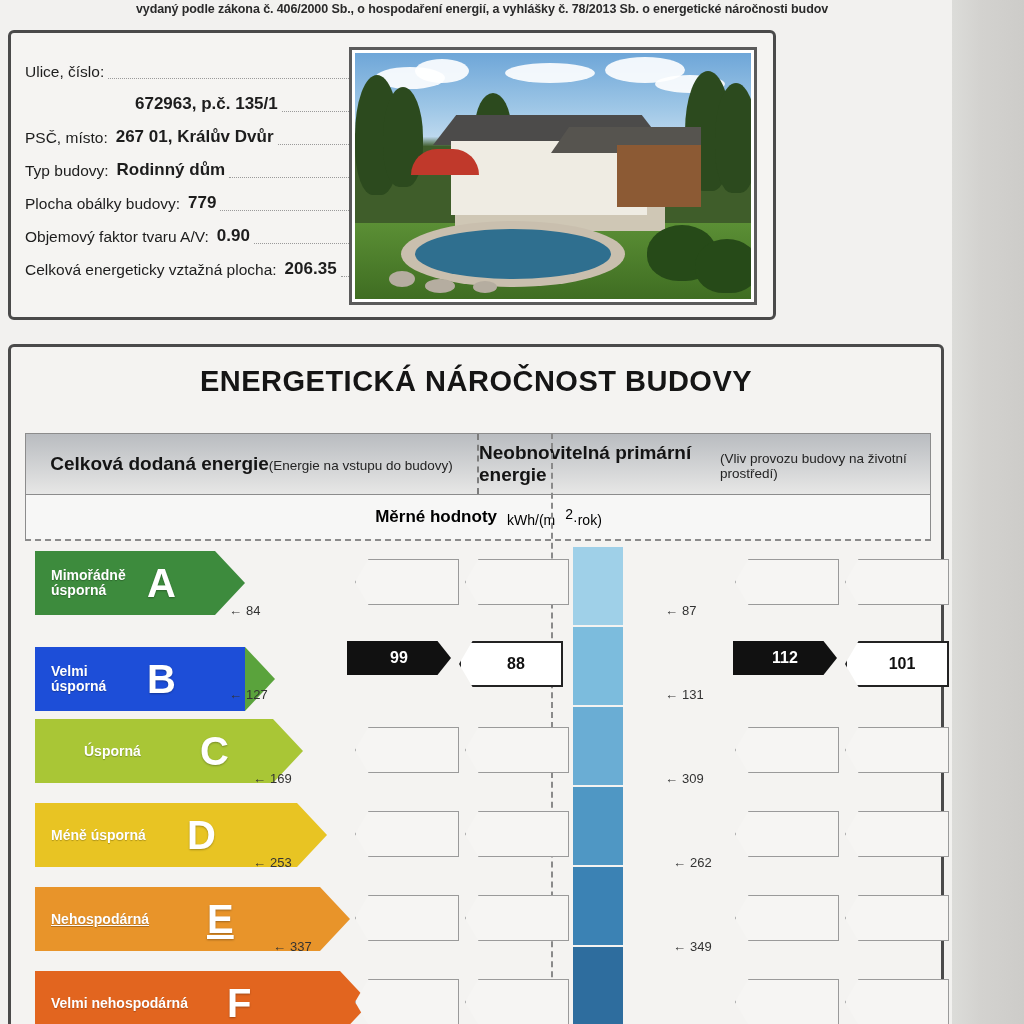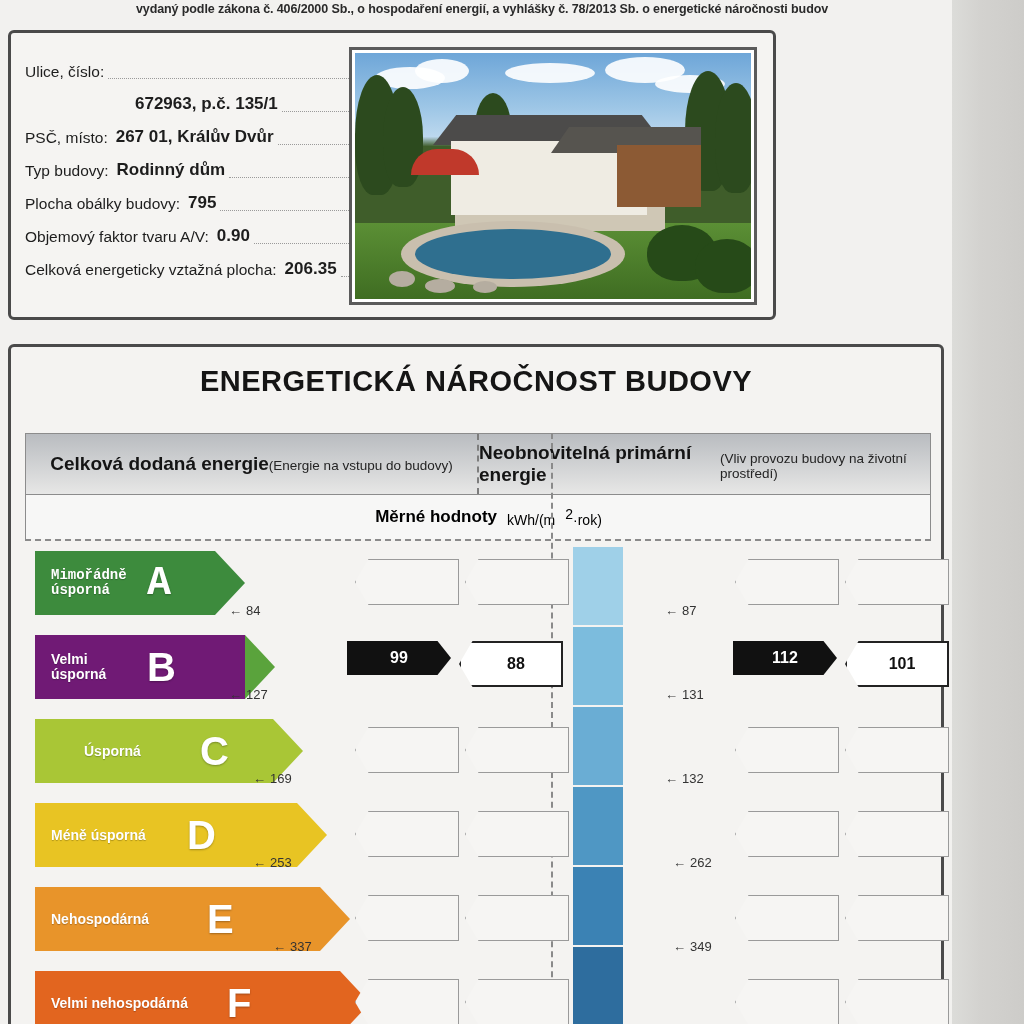--- a/index.html
+++ b/index.html
@@ -258,7 +258,7 @@
 
         <div class="info-row">
           <span class="info-label">Plocha obálky budovy:</span>
-          <span class="info-value">795</span>
+          <span class="info-value">779</span>
           <span class="dots"></span>
           <span class="info-unit">m<span class="sup">2</span></span>
         </div>

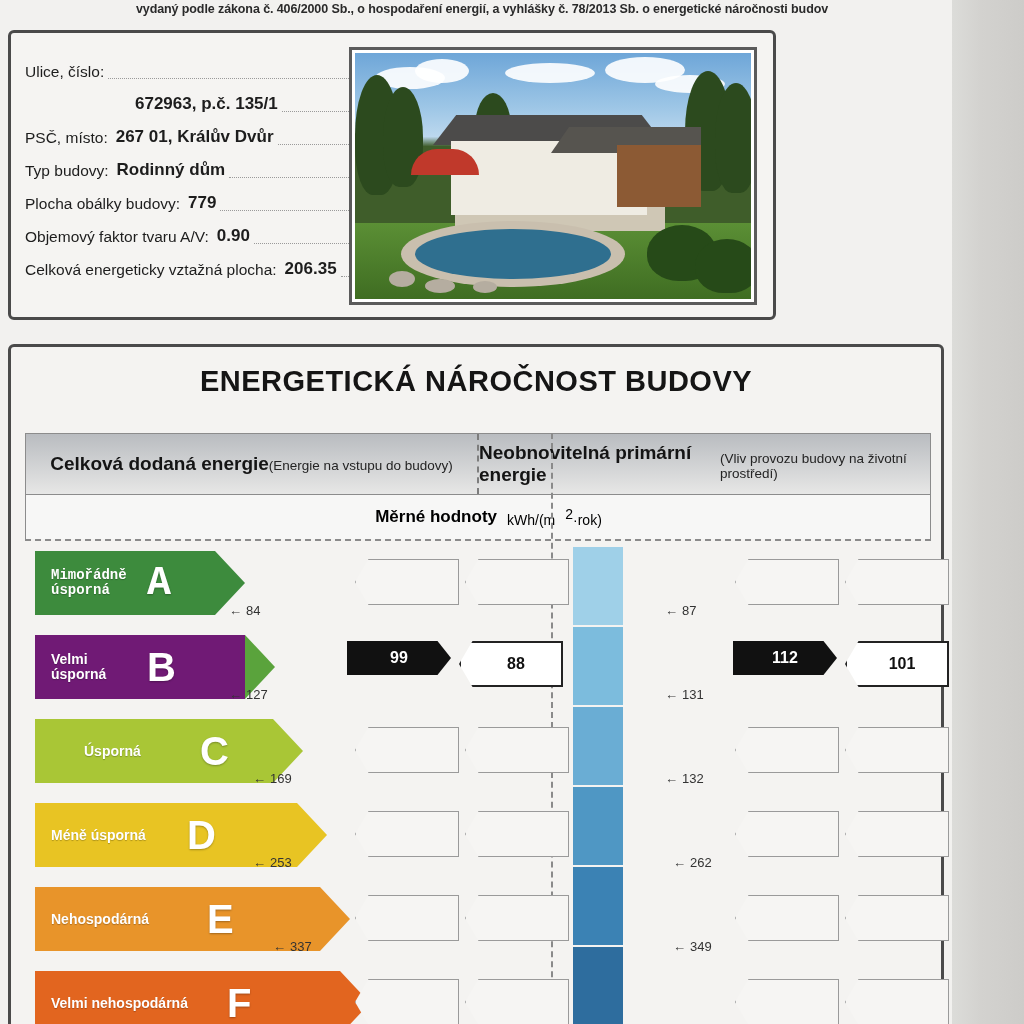--- a/index.html
+++ b/index.html
@@ -346,7 +346,7 @@
         </div>
 
         <div class="row" style="top:0px;">
-          <div class="band" style="width:180px;background:#3d8b3d;font-family:Liberation Mono, monospace;">
+          <div class="band" style="width:180px;background:#3d8b3d;">
             <span class="lbl">Mimořádně úsporná</span>
             <span class="letter">A</span>
             <span class="tip" style="border-left:30px solid #3d8b3d;"></span>

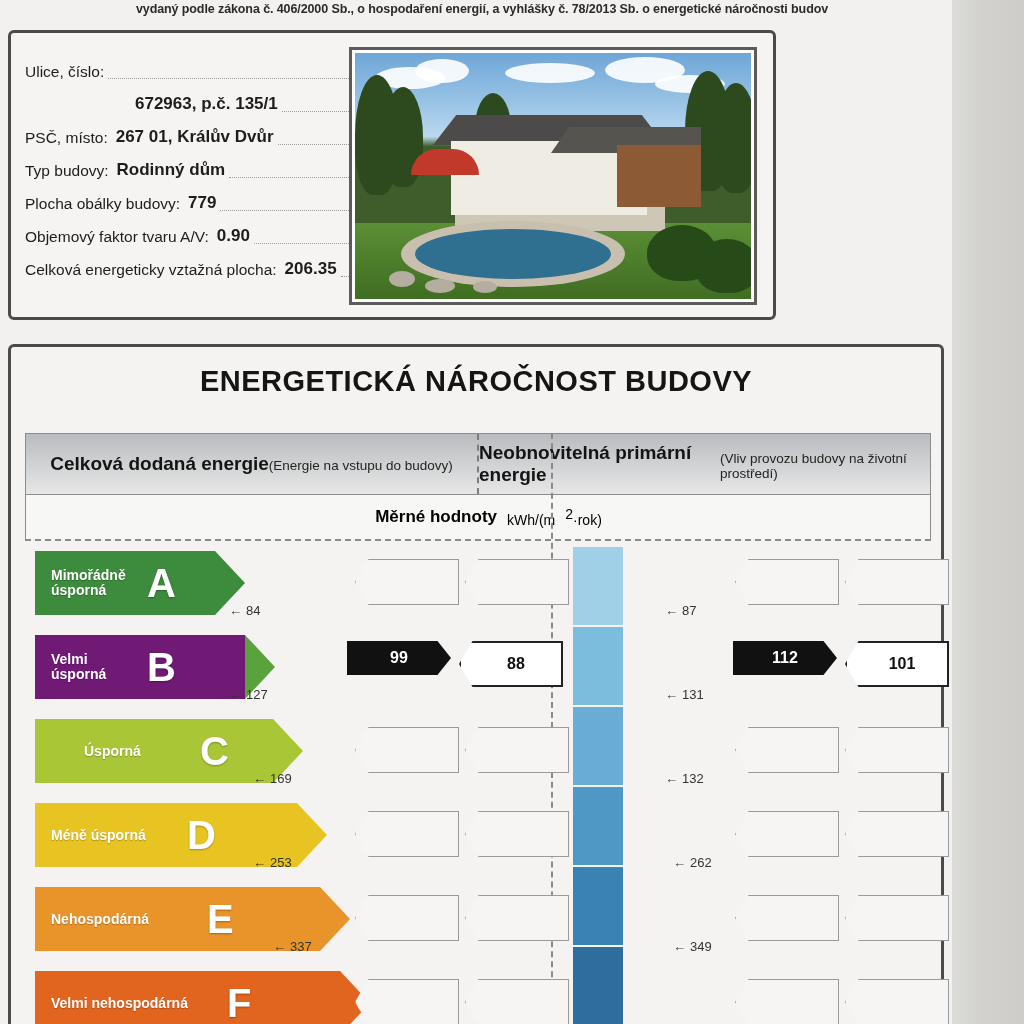--- a/index.html
+++ b/index.html
@@ -364,7 +364,7 @@
         </div>
 
         <div class="row" style="top:84px;">
-          <div class="band" style="width:210px;background:#701a75;">
+          <div class="band" style="width:210px;background:#1d4ed8;margin-top:12px;">
             <span class="lbl">Velmi úsporná</span>
             <span class="letter">B</span>
             <span class="tip" style="border-left:30px solid #5aa33c;"></span>

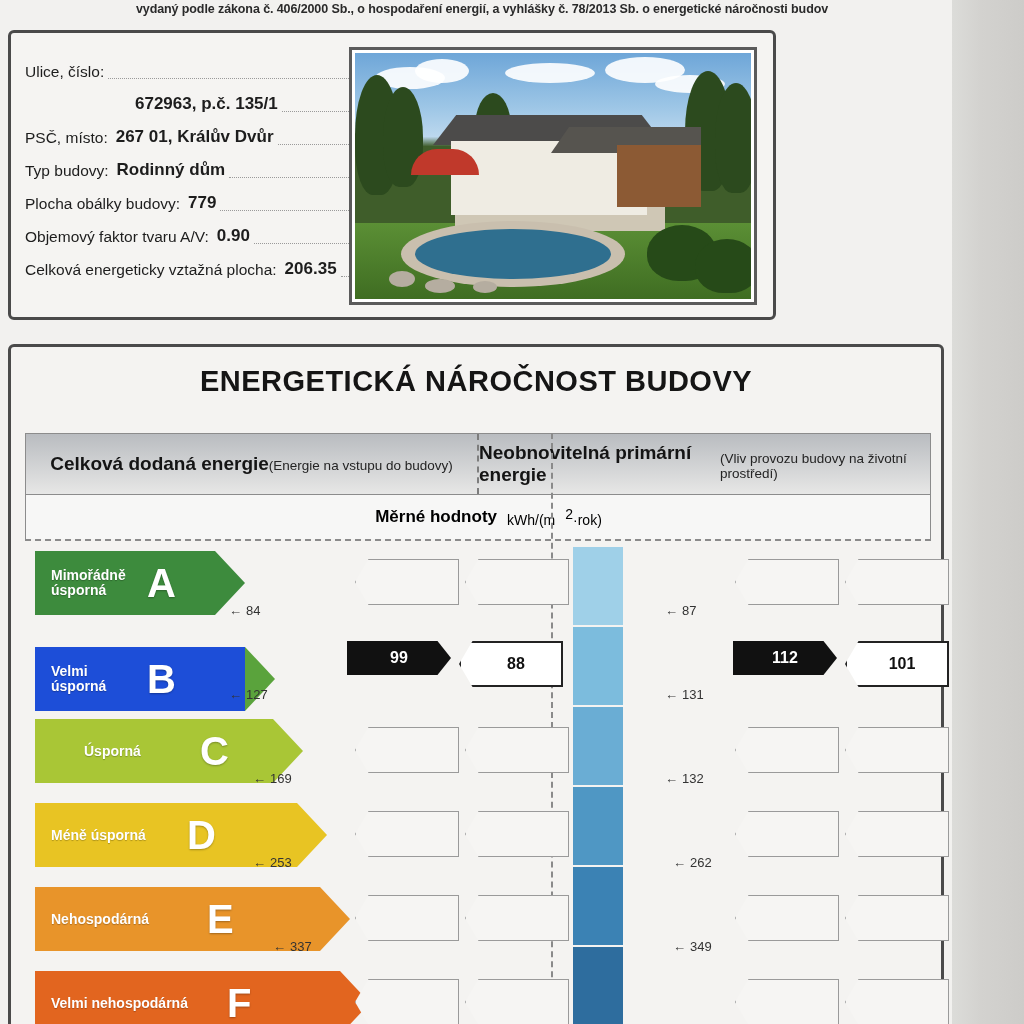--- a/index.html
+++ b/index.html
@@ -395,7 +395,7 @@
             <span class="arrow-left">←</span><span>169</span>
           </div>
           <div class="bound" style="left:640px;top:56px;">
-            <span class="arrow-left">←</span><span>132</span>
+            <span class="arrow-left">←</span><span>309</span>
           </div>
         </div>
 

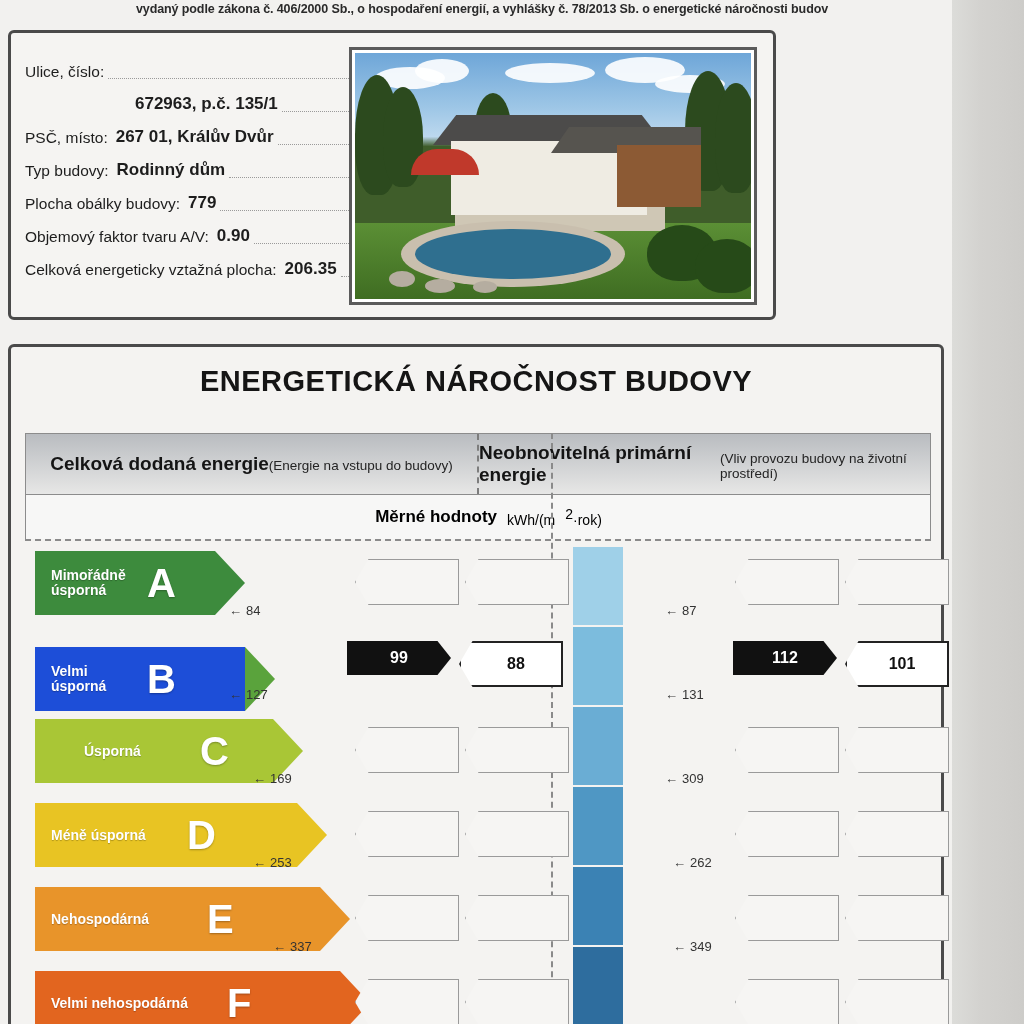--- a/index.html
+++ b/index.html
@@ -418,7 +418,7 @@
         </div>
 
         <div class="row" style="top:336px;">
-          <div class="band" style="width:285px;background:#e8942a;">
+          <div class="band" style="width:285px;background:#e8942a;text-decoration:underline;">
             <span class="lbl" style="width:170px;">Nehospodárná</span>
             <span class="letter">E</span>
             <span class="tip" style="border-left:30px solid #e8942a;"></span>

